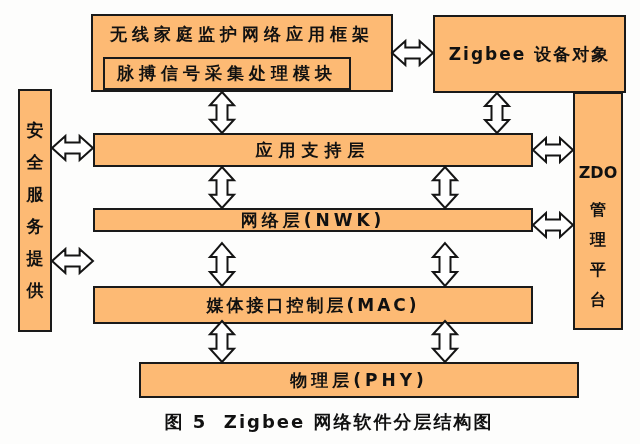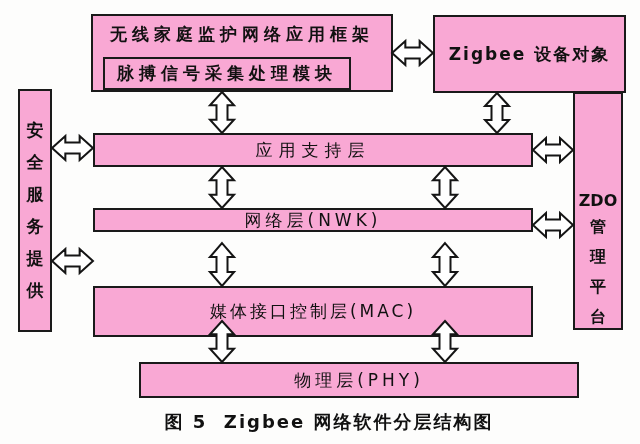--- a/index.html
+++ b/index.html
@@ -19,7 +19,7 @@
     position: absolute;
     box-sizing: border-box;
     border: 2px solid #1a1a1a;
-    background: #f9a8d4;
+    background: #fdba74;
   }
   .center-flex {
     display: flex;

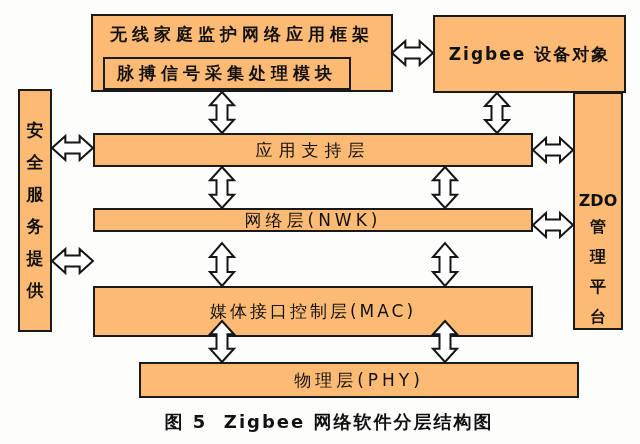--- a/index.html
+++ b/index.html
@@ -66,7 +66,7 @@
   
   .layer {
     left: 93px; width: 440px;
-    font-size: 17px; font-weight: normal; letter-spacing: 4px;
+    font-size: 17px; font-weight: bold; letter-spacing: 4px;
     white-space: nowrap;
     align-items: center;
   }

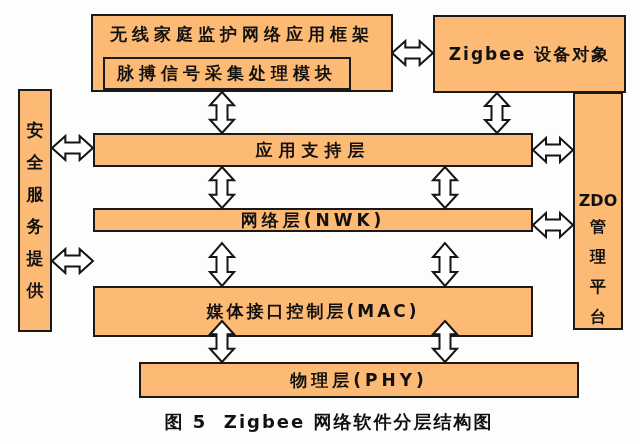--- a/index.html
+++ b/index.html
@@ -58,8 +58,8 @@
   #box-platform {
     left: 573px; top: 92px; width: 50px; height: 238px;
     display: flex; flex-direction: column;
-    align-items: center; justify-content: flex-end;
-    padding-top: 52px; gap: 7px;
+    align-items: center; justify-content: center;
+    padding-top: 52px; gap: 18px;
     font-size: 16px; font-weight: bold;
   }
   .vchars { display: flex; flex-direction: column; align-items: center; gap: 9px; }

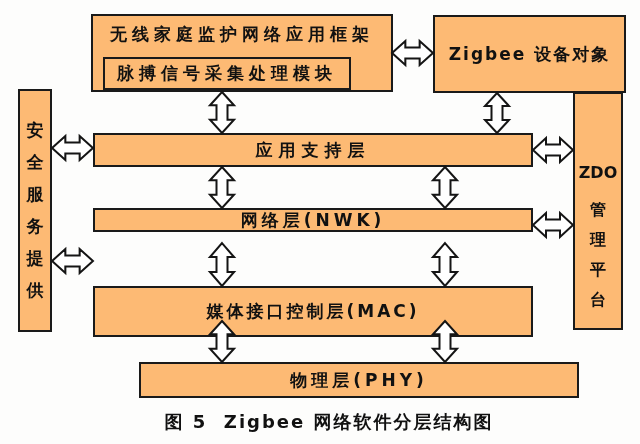--- a/index.html
+++ b/index.html
@@ -72,7 +72,7 @@
   }
   #layer-aps { top: 133px; height: 34px; letter-spacing: 6px; }
   #layer-nwk { top: 208px; height: 24px; }
-  #layer-mac { top: 286px; height: 51px; letter-spacing: 3px; }
+  #layer-mac { top: 286px; height: 38px; letter-spacing: 3px; }
   #layer-phy { top: 362px; height: 36px; margin-left: 46px; }
   
   .arrow { position: absolute; }

